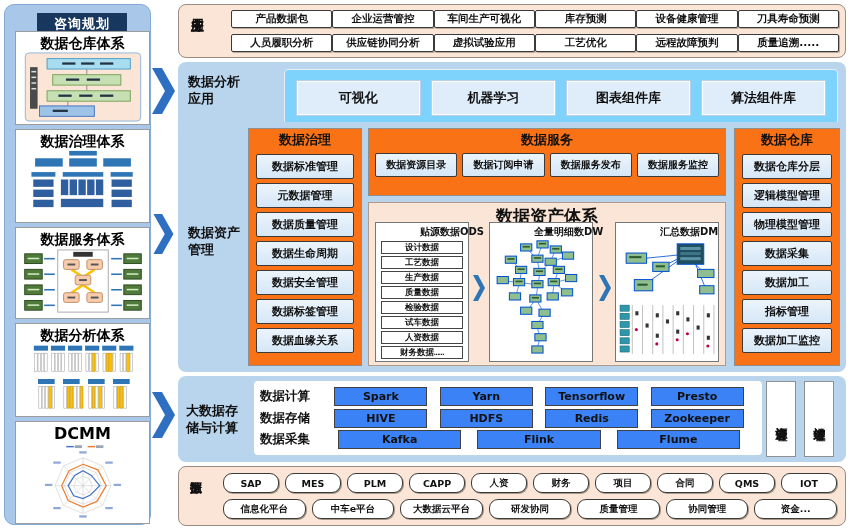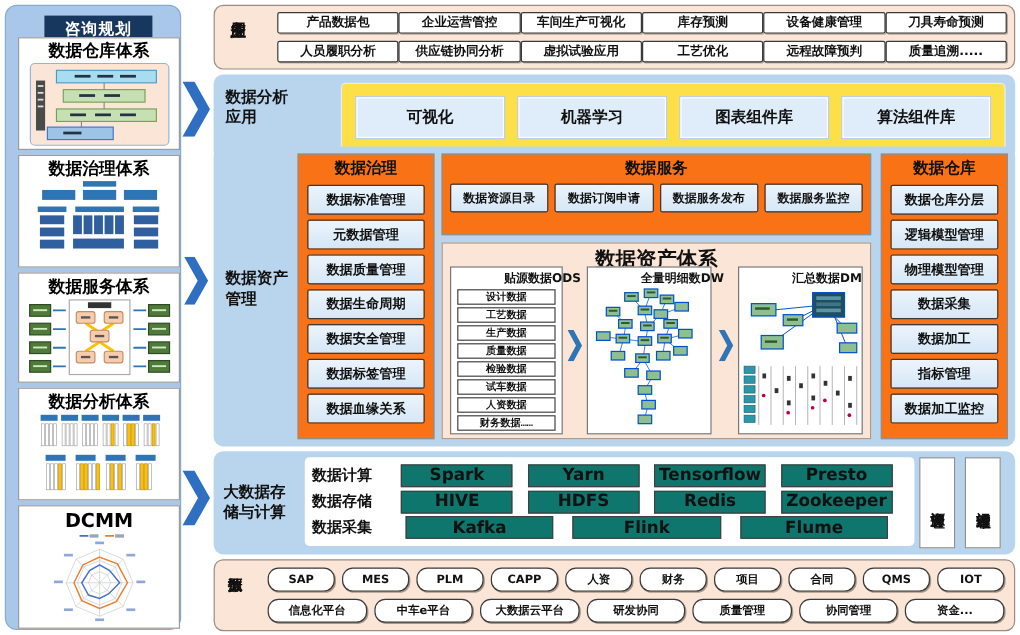--- a/index.html
+++ b/index.html
@@ -31,7 +31,7 @@
            display:flex;align-items:center;justify-content:center;font-size:10.5px;font-weight:bold;overflow:hidden;white-space:nowrap;}
 
   
-  .ana-strip{left:86px;right:8px;top:7px;bottom:7px;background:#fde047;border:1px solid #e4eef8;border-radius:4px;
+  .ana-strip{left:86px;right:8px;top:7px;bottom:7px;background:#7dd3fc;border:1px solid #e4eef8;border-radius:4px;
              display:flex;align-items:center;justify-content:space-evenly;margin-left:20px;}
   .ana-btn{width:22%;height:32px;background:#dfecf9;border:1px solid #fdfefe;box-shadow:0 0 0 1px #b7cfe8;
            display:flex;align-items:center;justify-content:center;font-size:13px;font-weight:bold;}

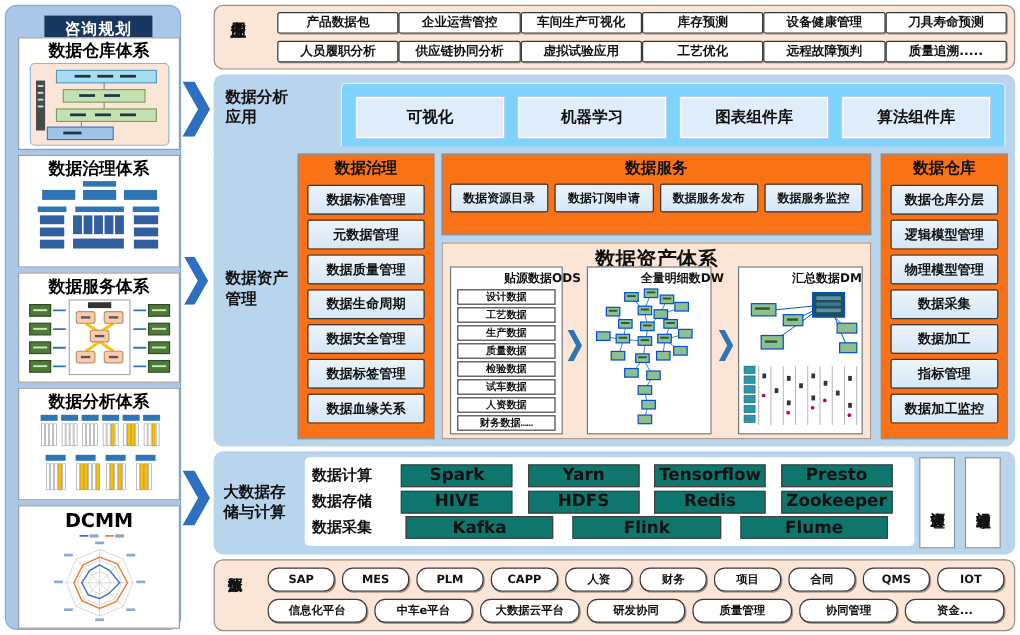--- a/index.html
+++ b/index.html
@@ -55,8 +55,8 @@
   .bd-row{display:flex;align-items:center;}
   .bd-row-label{width:62px;font-size:12.5px;font-weight:bold;white-space:nowrap;}
   .bd-btns{flex:1;display:flex;justify-content:space-evenly;}
-  .bd-btn{width:21%;height:17px;background:#0f766e;border:1px solid #404040;display:flex;align-items:center;justify-content:center;
-          font-size:14px;font-weight:bold;}
+  .bd-btn{width:21%;height:17px;background:#3b82f6;border:1px solid #404040;display:flex;align-items:center;justify-content:center;
+          font-size:11px;font-weight:bold;}
   .bd-btn.wide{width:28%;}
   .side-box{top:5px;width:30px;height:76px;background:#fff;border:1px solid #8f8f8f;display:flex;align-items:center;justify-content:center;}
   .side-box .vtext{font-size:12px;letter-spacing:1px;}

